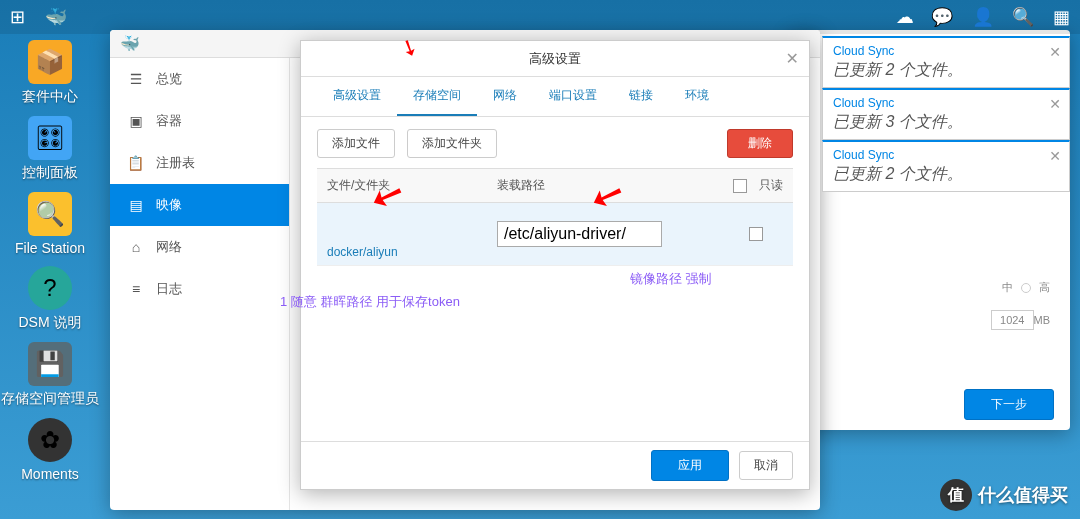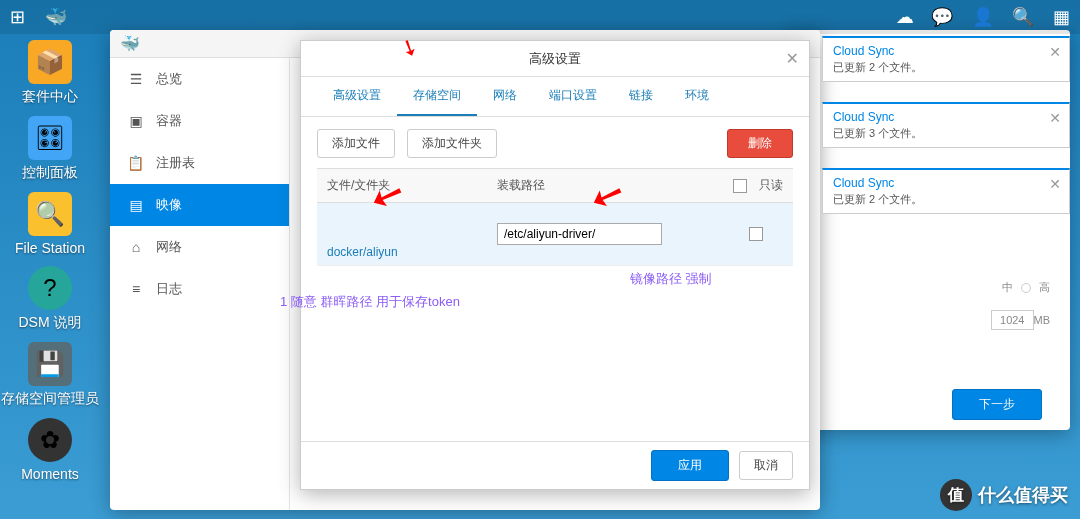--- a/index.html
+++ b/index.html
@@ -59,7 +59,7 @@
     
     
     .notifications { position: absolute; right: 10px; top: 36px; width: 248px; }
-    .notif { background: #fff; border: 1px solid #ccc; border-top: 2px solid #0086e5; padding: 6px 10px; margin-bottom: 20px; position: relative; }
+    .notif { background: #fff; border: 1px solid #ccc; border-top: 2px solid #0086e5; padding: 6px 10px; margin-bottom: 0; position: relative; }
     .notif-title { color: #0086e5; font-size: 12px; font-weight: 500; }
     .notif-body { font-size: 11px; color: #555; margin-top: 2px; }
     .notif-close { position: absolute; right: 8px; top: 6px; color: #999; cursor: pointer; font-size: 14px; }

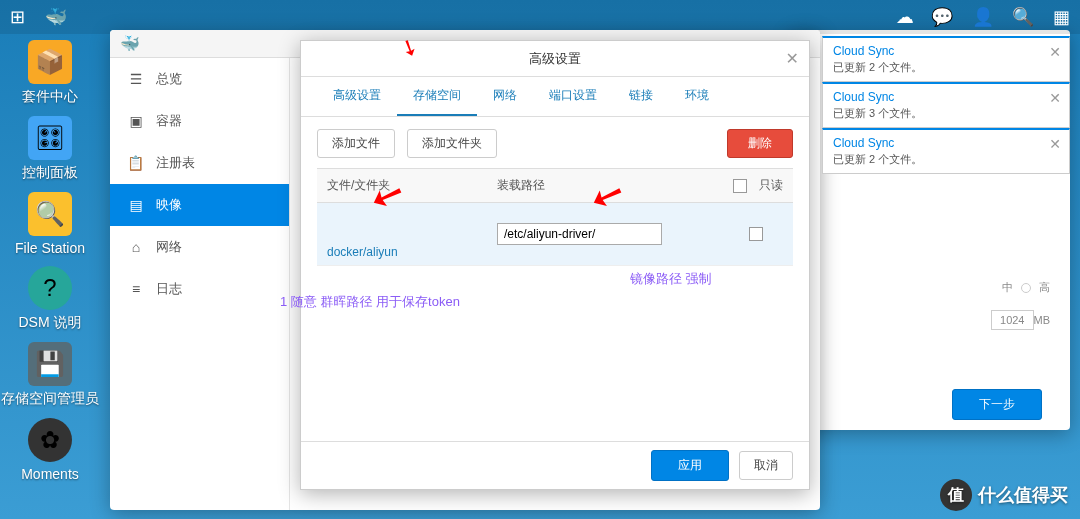--- a/index.html
+++ b/index.html
@@ -61,7 +61,7 @@
     .notifications { position: absolute; right: 10px; top: 36px; width: 248px; }
     .notif { background: #fff; border: 1px solid #ccc; border-top: 2px solid #0086e5; padding: 6px 10px; margin-bottom: 0; position: relative; }
     .notif-title { color: #0086e5; font-size: 12px; font-weight: 500; }
-    .notif-body { font-size: 11px; color: #555; margin-top: 2px; }
+    .notif-body { font-size: 16px; color: #555; margin-top: 2px; font-style: italic; }
     .notif-close { position: absolute; right: 8px; top: 6px; color: #999; cursor: pointer; font-size: 14px; }
     
     

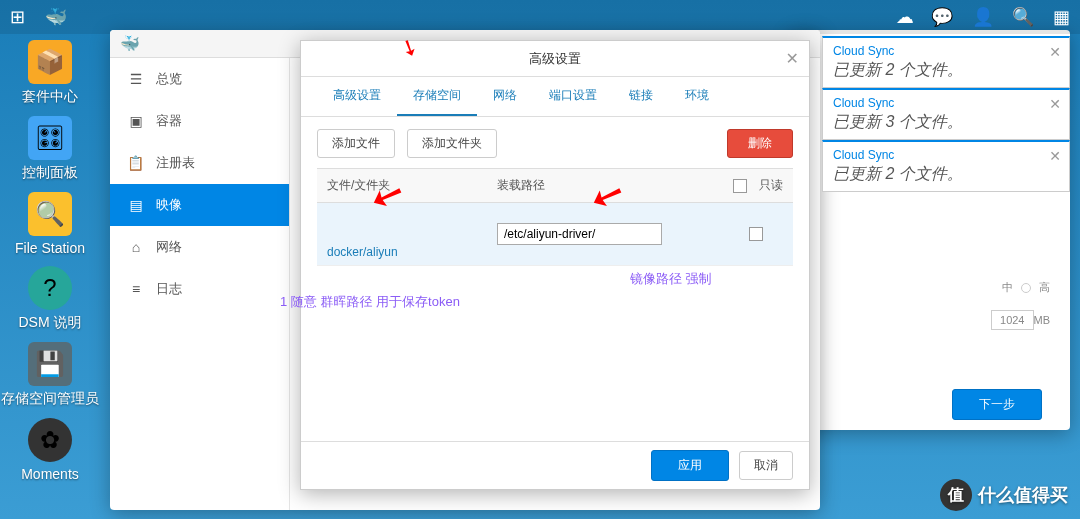--- a/index.html
+++ b/index.html
@@ -48,7 +48,7 @@
     .col-readonly { flex: 1; display: flex; align-items: center; justify-content: flex-end; gap: 6px; }
     .table-row { display: flex; border-bottom: 1px solid #eee; font-size: 12px; align-items: center; background: #eaf4fc; }
     .table-cell { padding: 6px 10px; }
-    .mount-input { width: 165px; padding: 3px 6px; font-size: 12px; border: 1px solid #aaa; }
+    .mount-input { width: 165px; padding: 3px 6px; font-size: 16px; border: 1px solid #aaa; }
     .checkbox { width: 14px; height: 14px; border: 1px solid #999; background: #fff; margin-right: 20px; }
     .checkbox.header-cb { margin-right: 6px; }
     .modal-footer { position: absolute; bottom: 0; left: 0; right: 0; height: 48px; border-top: 1px solid #ddd; display: flex; align-items: center; justify-content: flex-end; gap: 10px; padding: 0 16px; }

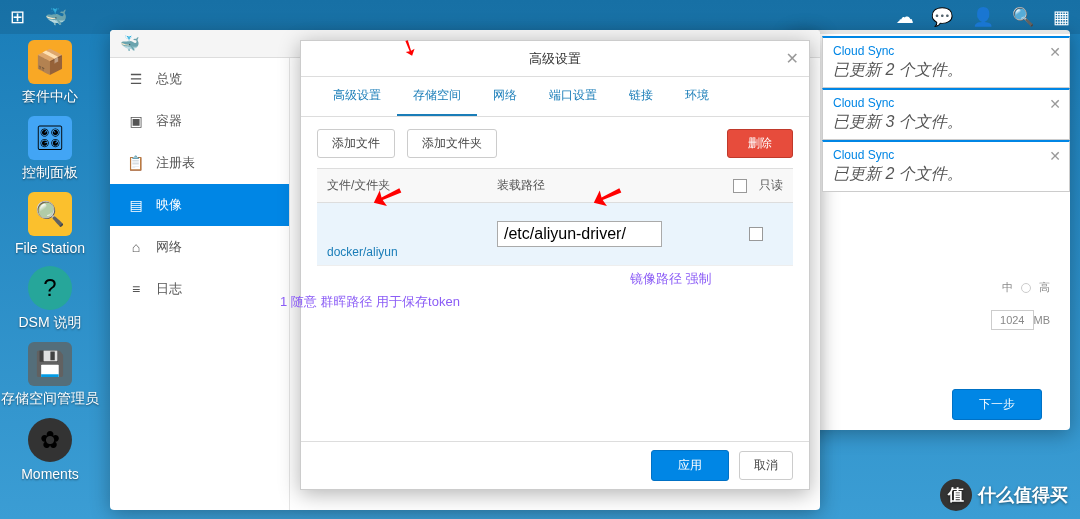--- a/index.html
+++ b/index.html
@@ -66,7 +66,7 @@
     
     
     .right-panel { position: absolute; right: 10px; top: 30px; width: 280px; height: 400px; background: #fff; border-radius: 4px; box-shadow: 0 4px 20px rgba(0,0,0,0.3); z-index: -1; }
-    .right-panel-footer { position: absolute; bottom: 10px; right: 28px; padding-left: 8px; }
+    .right-panel-footer { position: absolute; bottom: 10px; right: 16px; padding-left: 8px; }
     .slider-area { position: absolute; right: 20px; top: 250px; font-size: 11px; color: #888; display: flex; align-items: center; gap: 8px; }
     .num-box { border: 1px solid #ccc; padding: 3px 8px; font-size: 11px; color: #888; }
     

